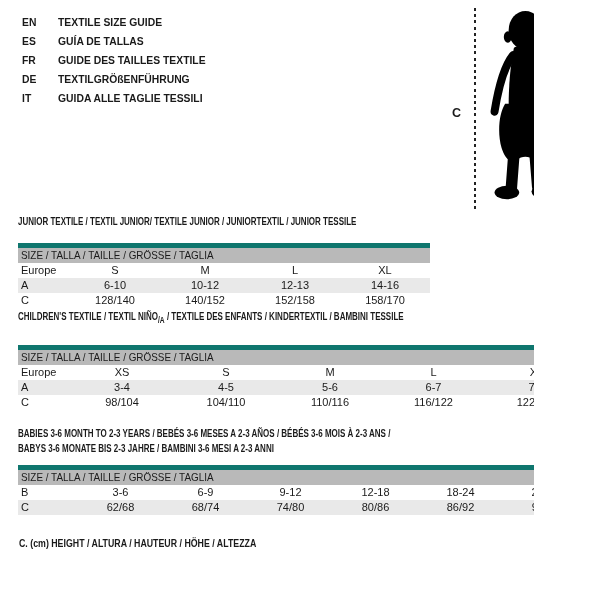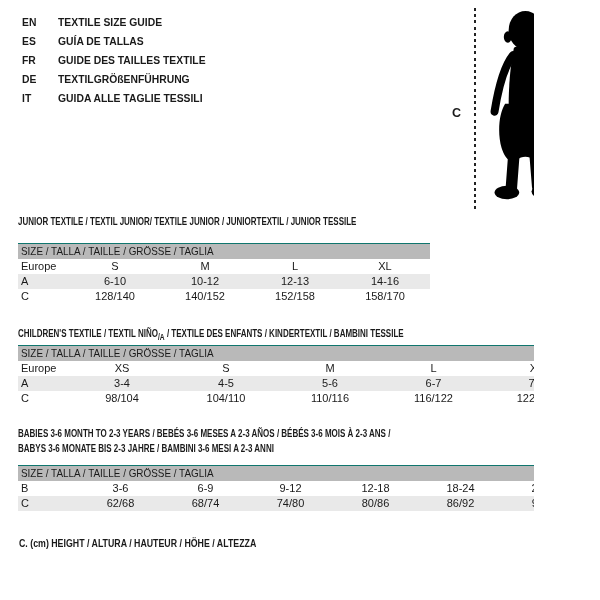--- a/index.html
+++ b/index.html
@@ -33,7 +33,7 @@
   .size-table td { font-size:11px; height:15px; line-height:15px; padding:0; text-align:center;
                    vertical-align:middle; overflow:hidden; }
   .size-table td.lbl { text-align:left; padding-left:3px; }
-  .size-table tr.bar td { background:#b9b9b9; border-top:1px solid #0f766e; text-align:left; padding-left:3px; }
+  .size-table tr.bar td { background:#b9b9b9; border-top:5px solid #0f766e; text-align:left; padding-left:3px; }
   .size-table tr.bar .cond { display:inline-block; transform:scaleX(0.9); transform-origin:0 50%; white-space:nowrap; }
   .size-table tr.alt td { background:#e9e9e9; }
 

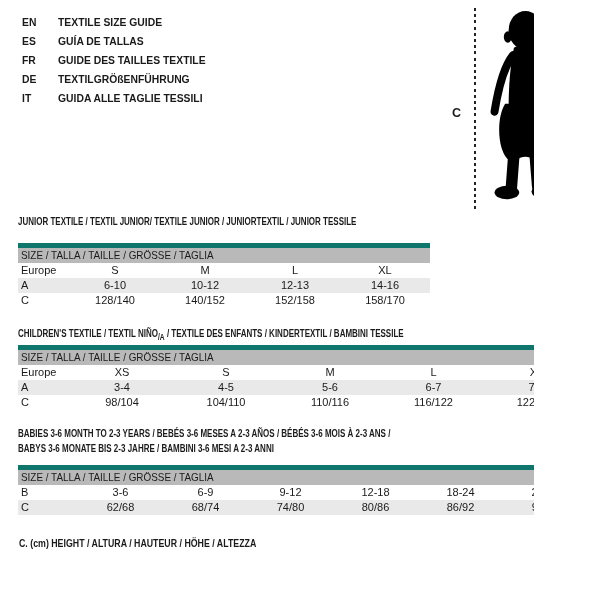--- a/index.html
+++ b/index.html
@@ -22,7 +22,7 @@
   .heading { position:absolute; left:18px; font-weight:bold; font-size:10px; line-height:15px; white-space:nowrap; }
   .heading .cond { display:inline-block; transform:scaleX(0.8); transform-origin:0 50%; white-space:nowrap; }
   .h-junior   { top:214px; }
-  .h-children { top:326px; }
+  .h-children { top:309px; }
   .h-babies   { top:426px; }
 
   

